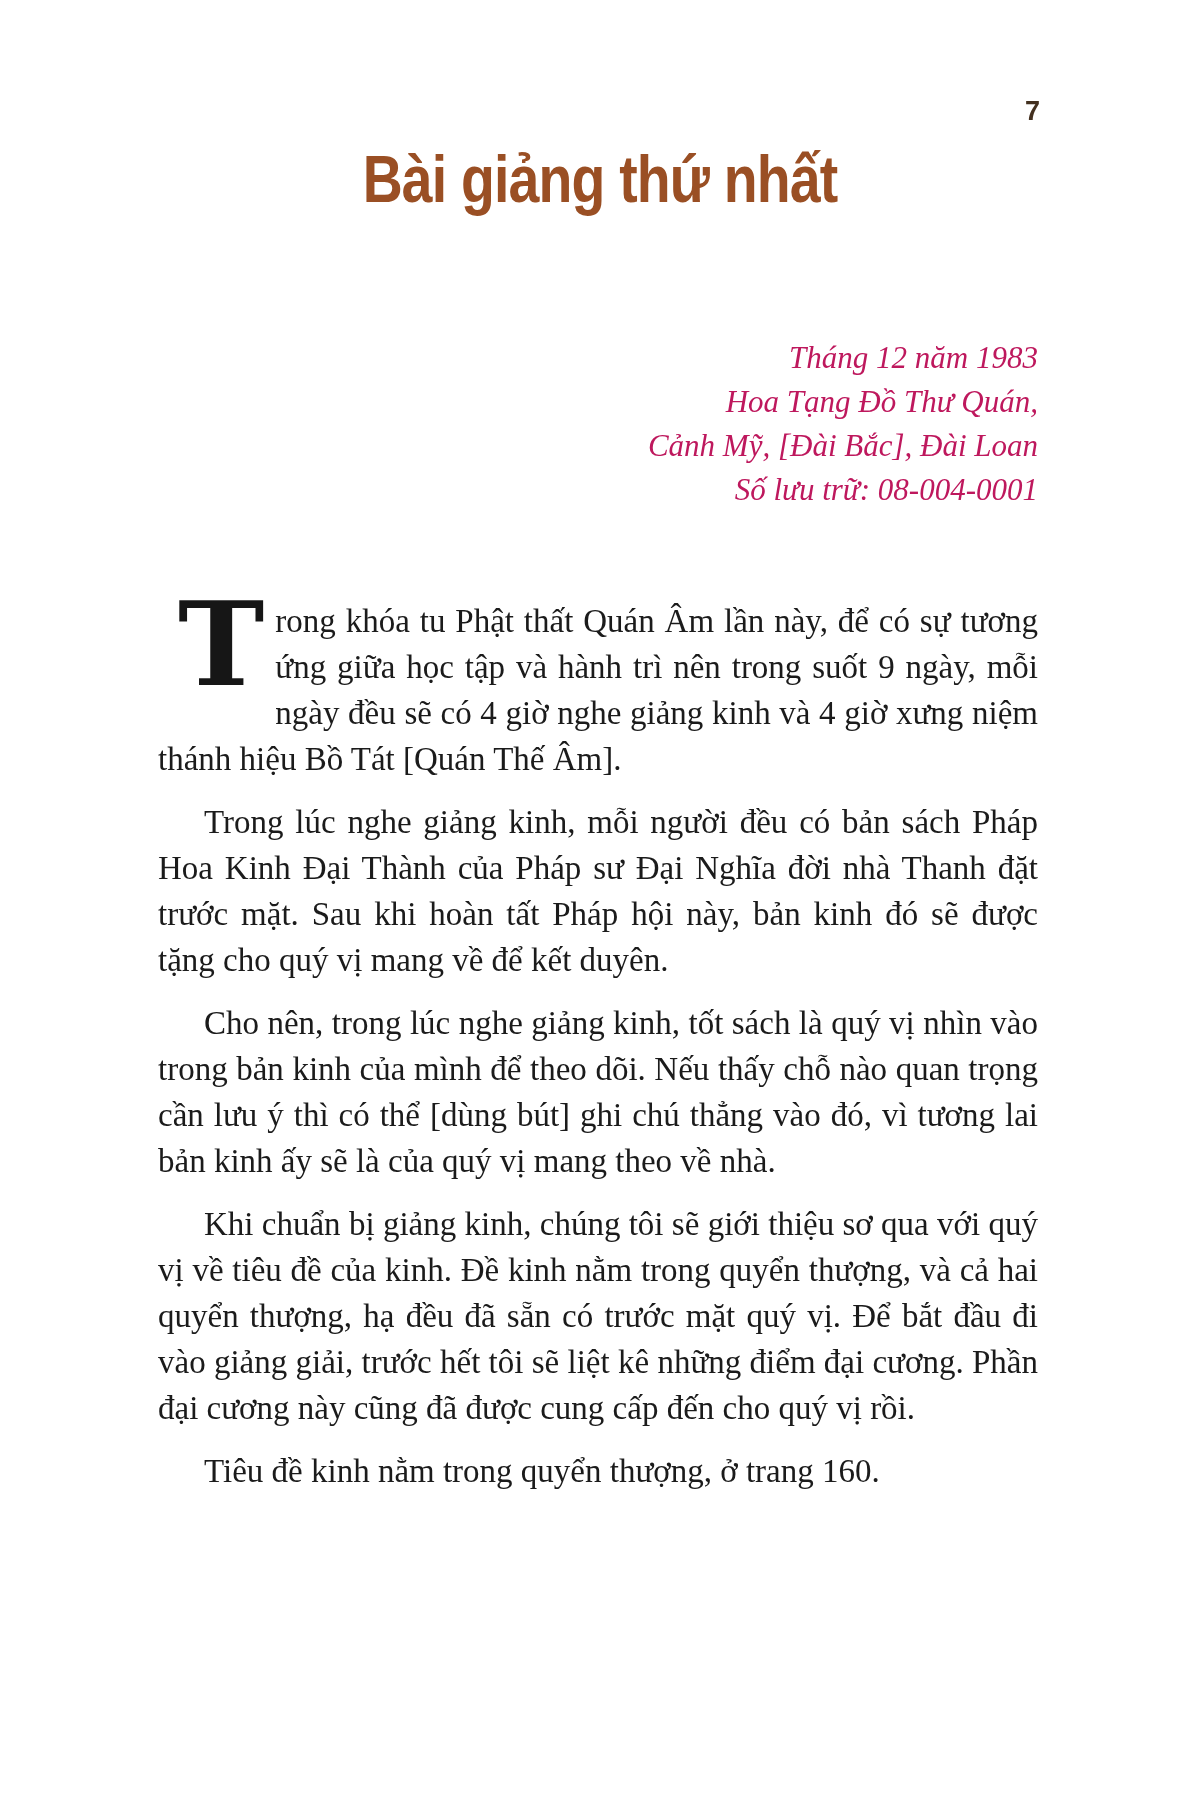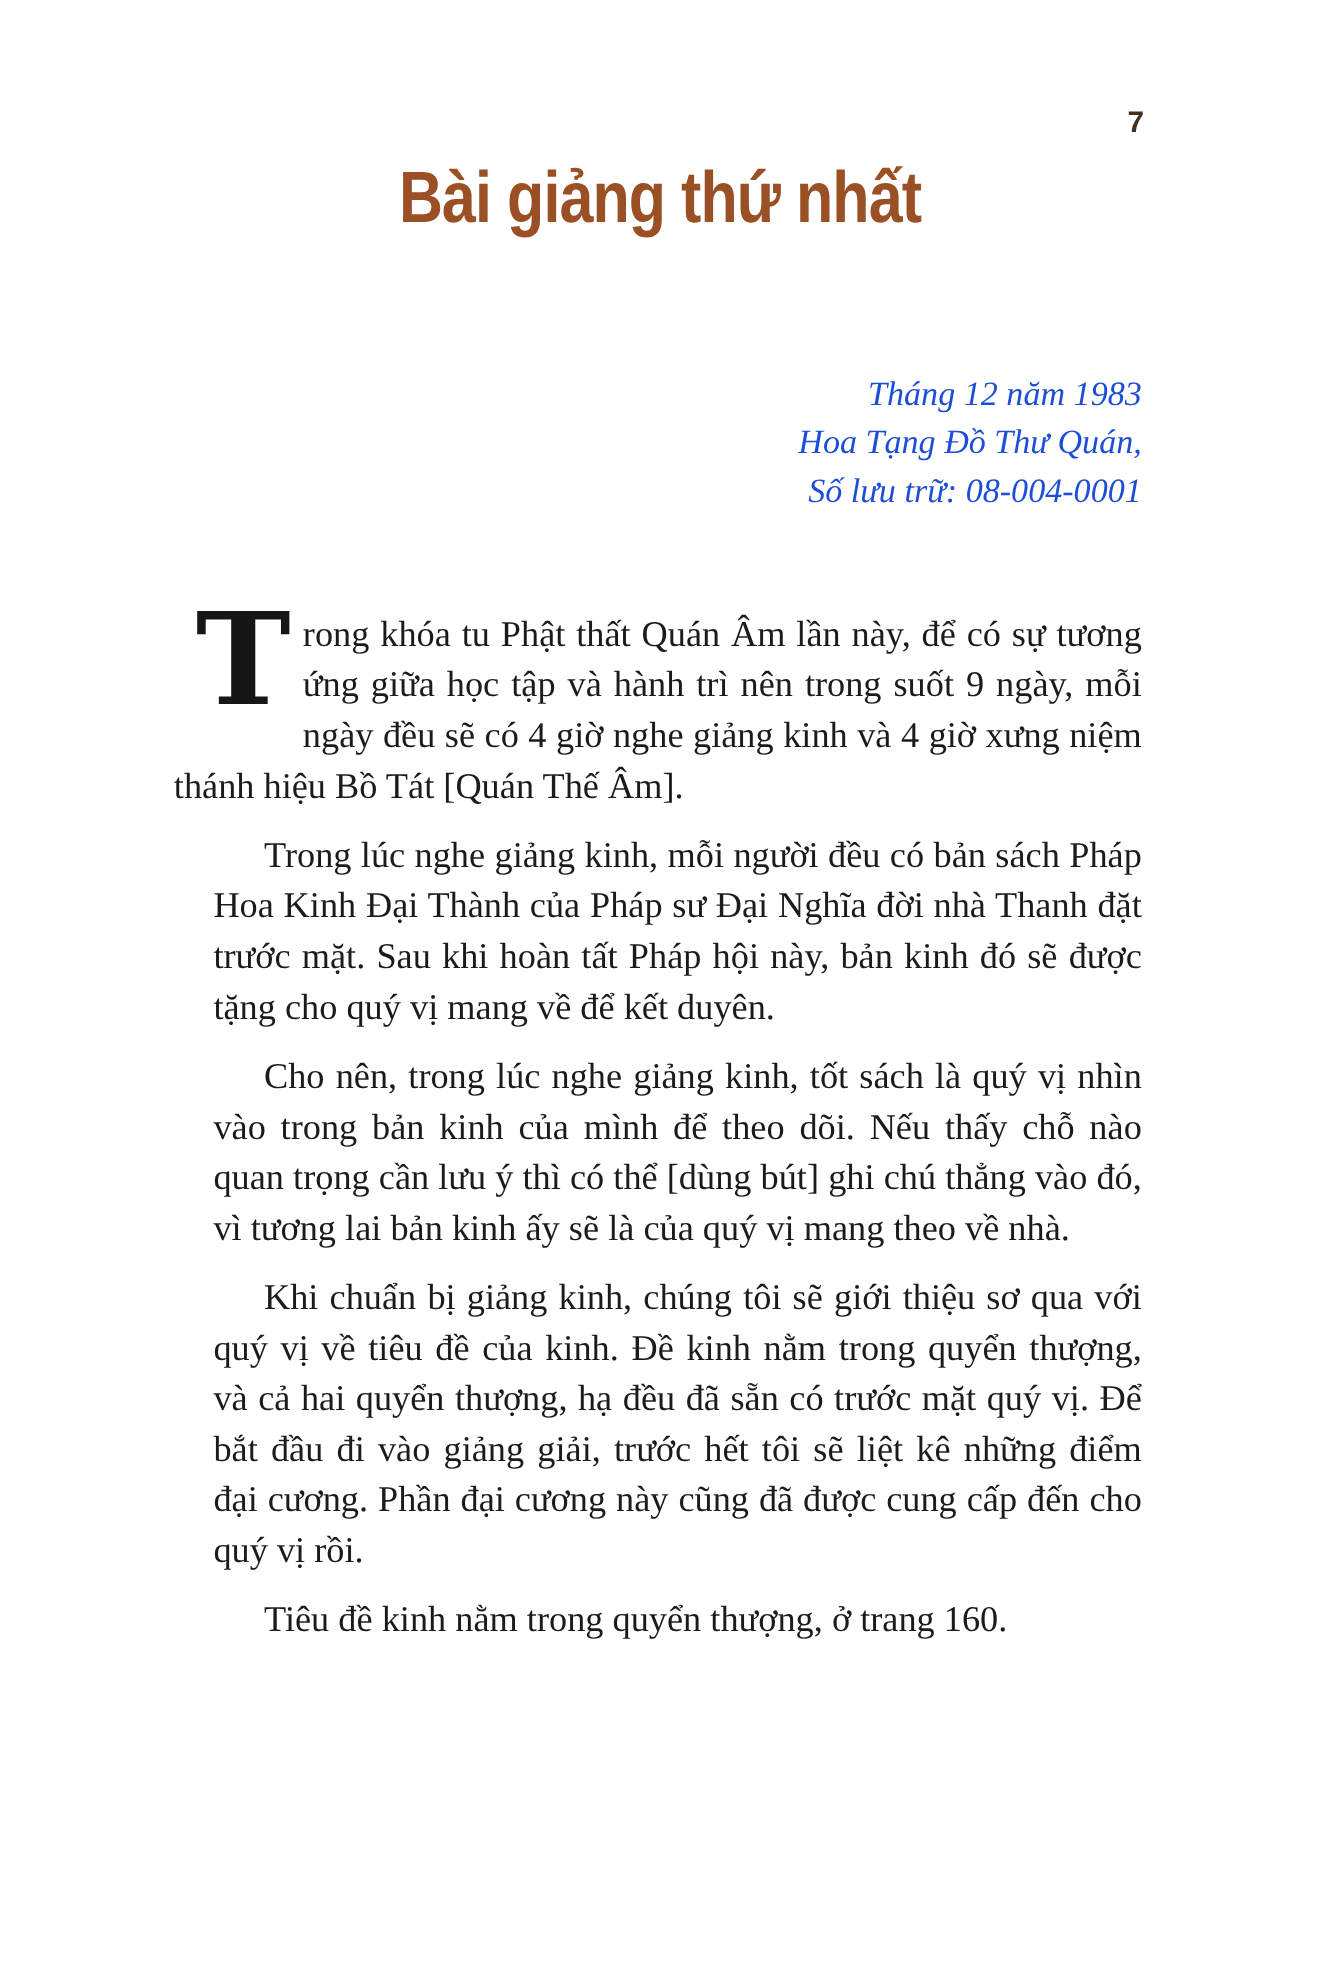--- a/index.html
+++ b/index.html
@@ -44,7 +44,7 @@
     font-style: italic;
     font-size: 31px;
     line-height: 44px;
-    color: #1d4ed8;
+    color: #be185d;
   }
   .body-text {
     margin: 86px 162px 0 158px;

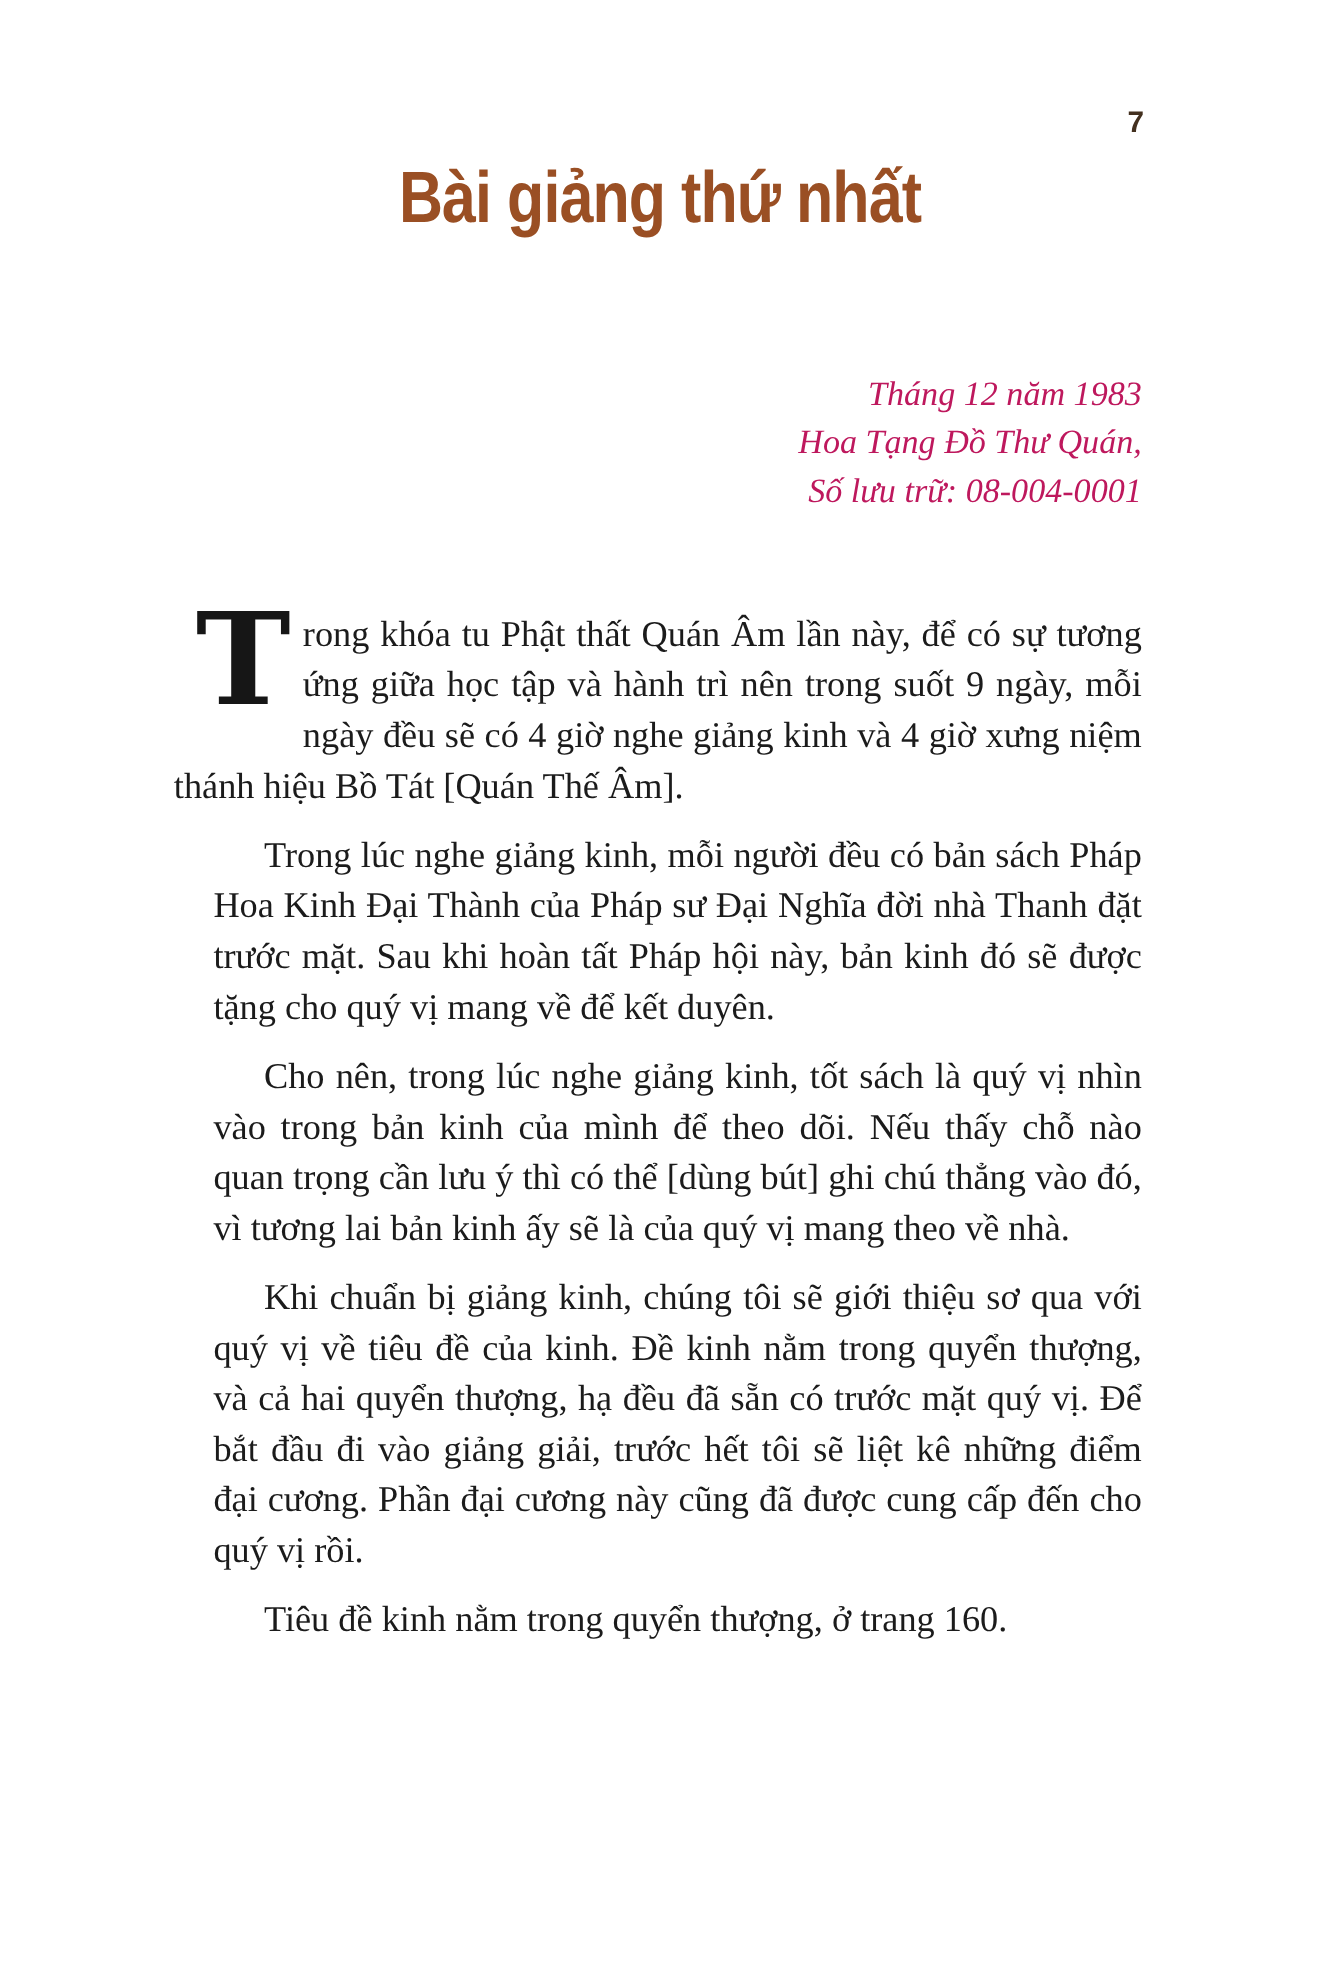--- a/index.html
+++ b/index.html
@@ -82,6 +82,7 @@
   <div class="colophon">
     <div class="colophon-line">Tháng 12 năm 1983</div>
     <div class="colophon-line">Hoa Tạng Đồ Thư Quán,</div>
+    <div class="colophon-line">Cảnh Mỹ, [Đài Bắc], Đài Loan</div>
     <div class="colophon-line">Số lưu trữ: 08-004-0001</div>
   </div>
 

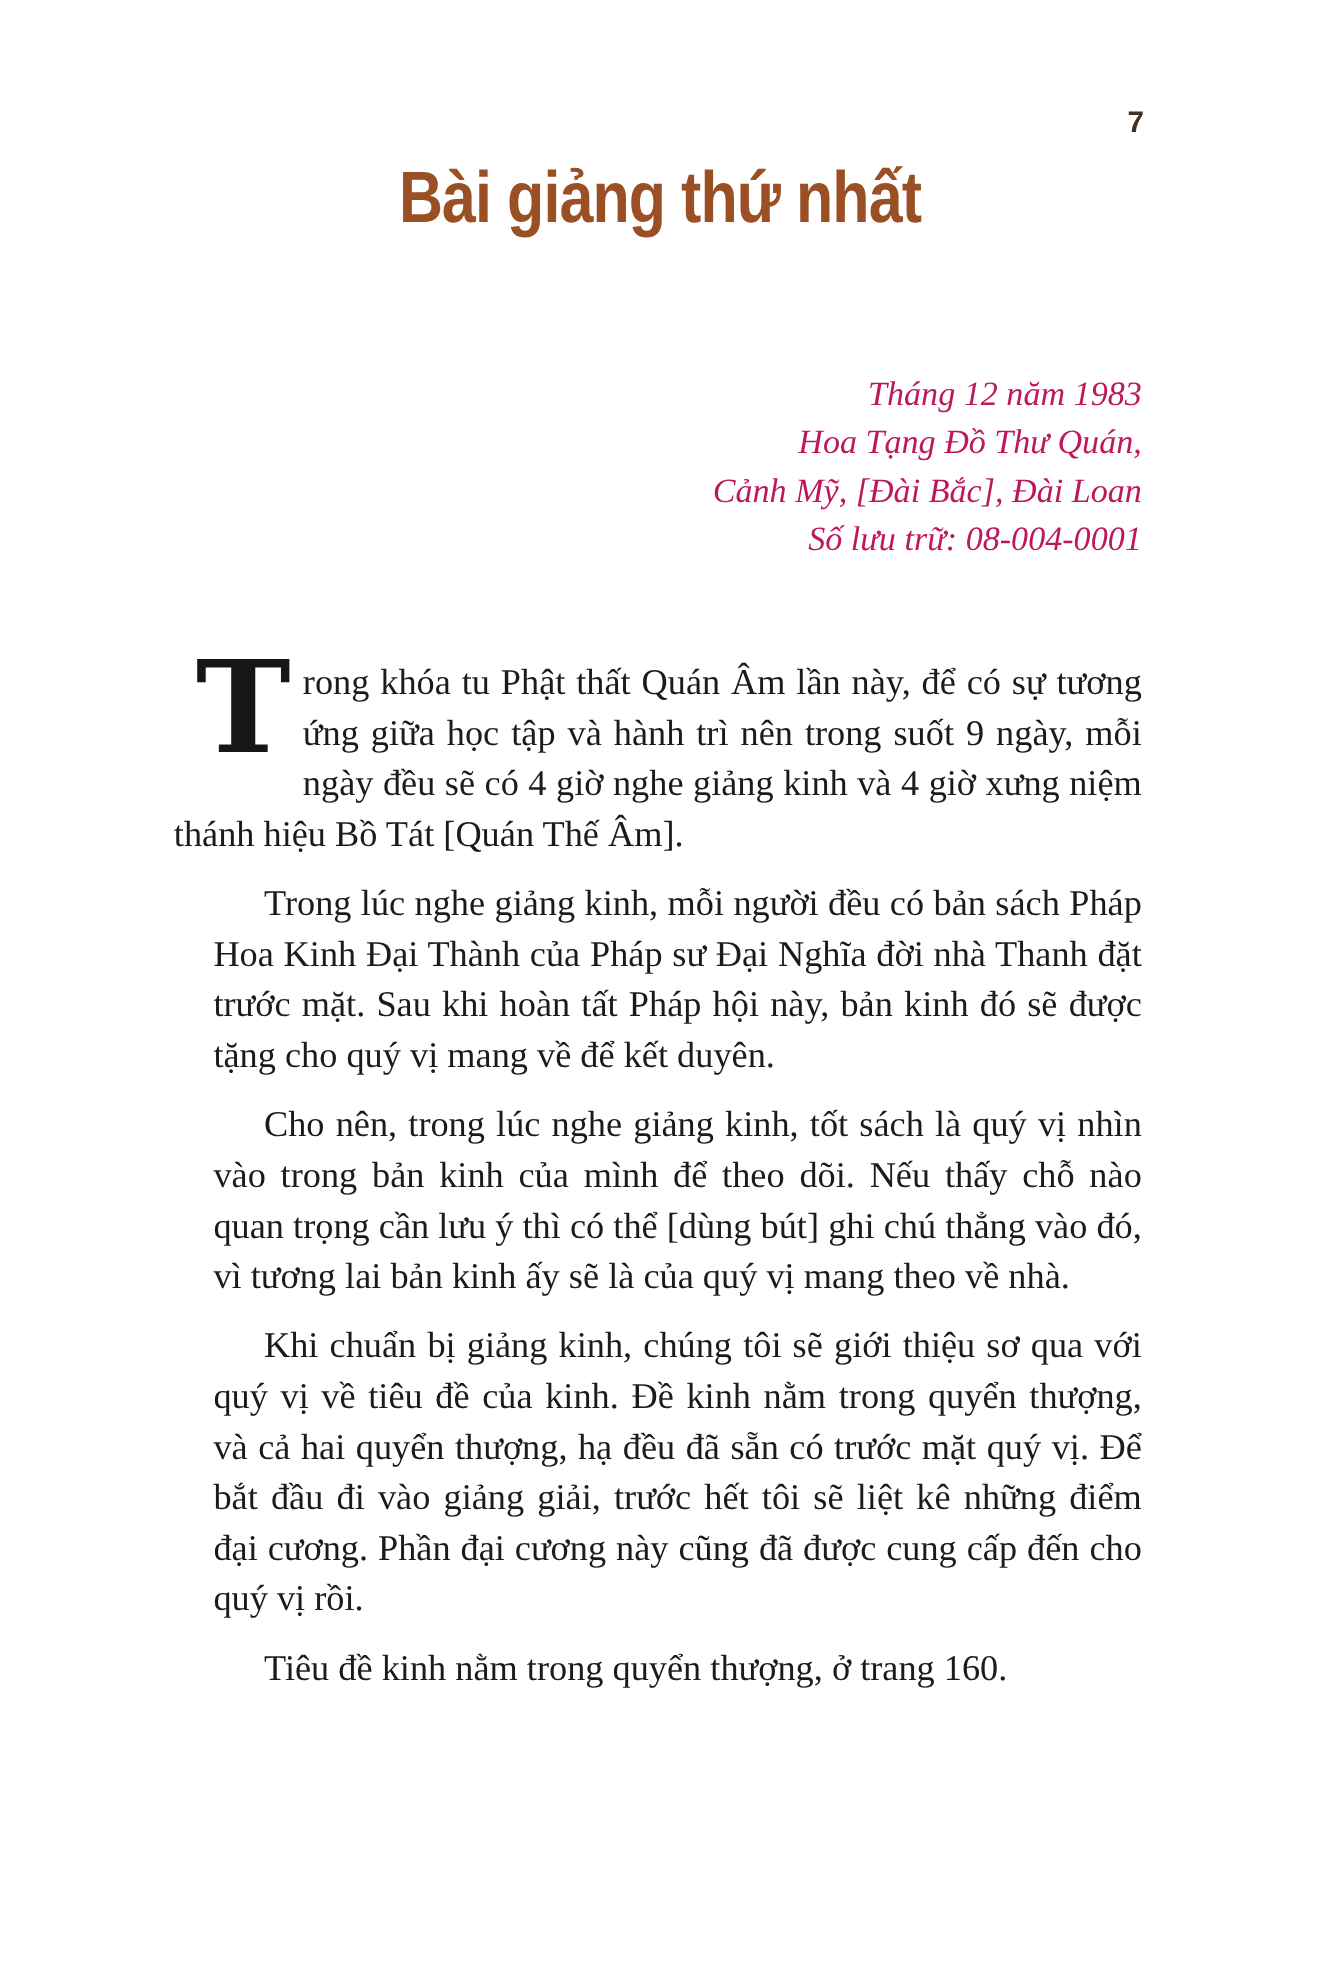--- a/index.html
+++ b/index.html
@@ -57,7 +57,6 @@
   }
   .para.indent {
     text-indent: 46px;
-    margin-left: 36px;
   }
   .dropcap {
     float: left;

